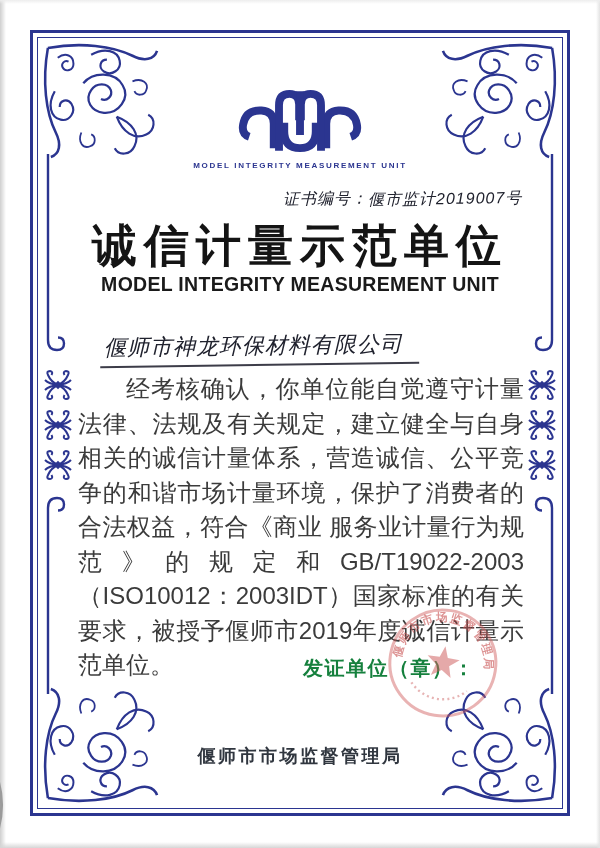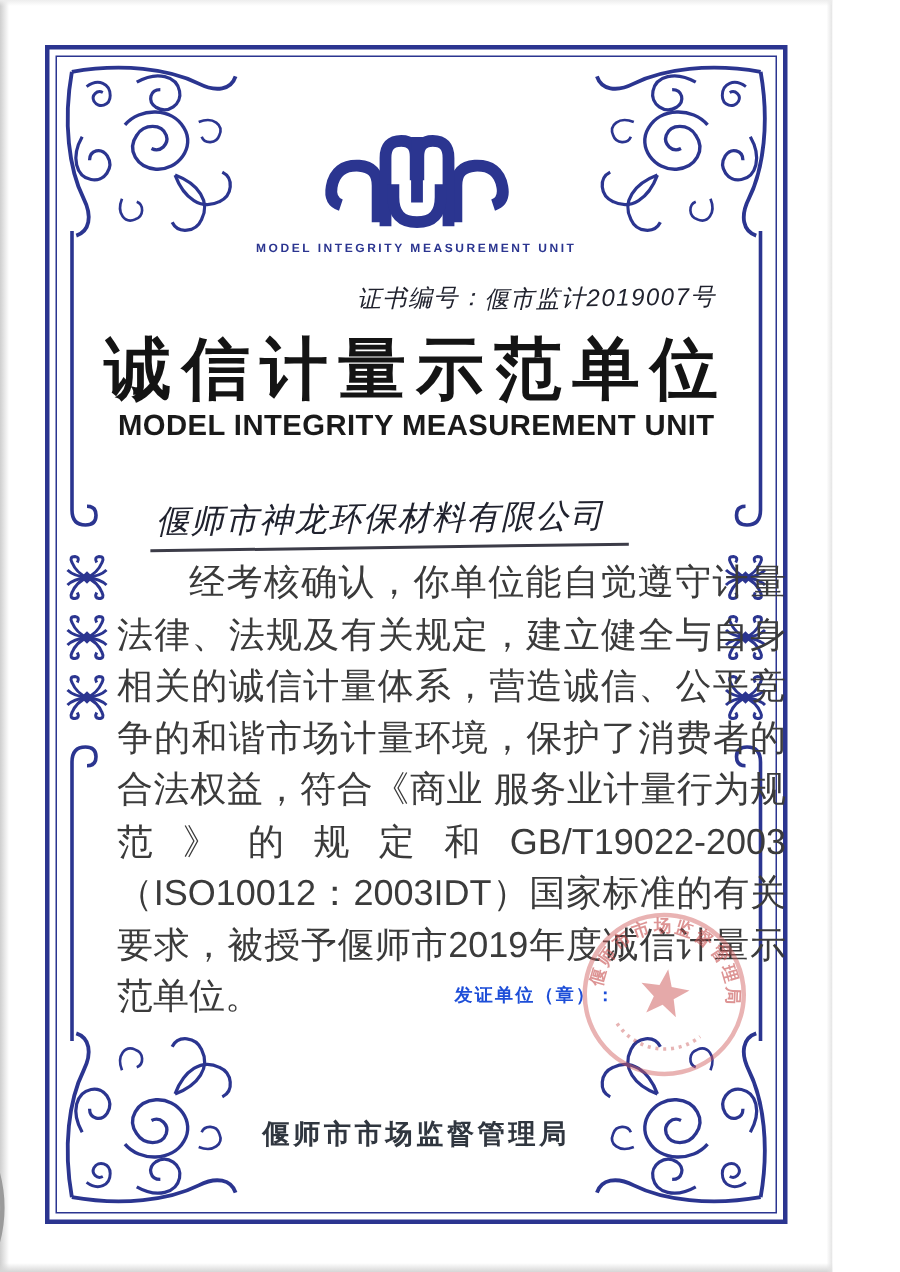--- a/index.html
+++ b/index.html
@@ -4,7 +4,7 @@
 <style>
   html,body{margin:0;padding:0;background:#ffffff;}
   .page{
-    position:relative;width:555px;height:848px;background:#fff;overflow:hidden;
+    position:relative;width:600px;height:848px;background:#fff;overflow:hidden;
     font-family:"Liberation Sans","DejaVu Sans",sans-serif;
   }
   

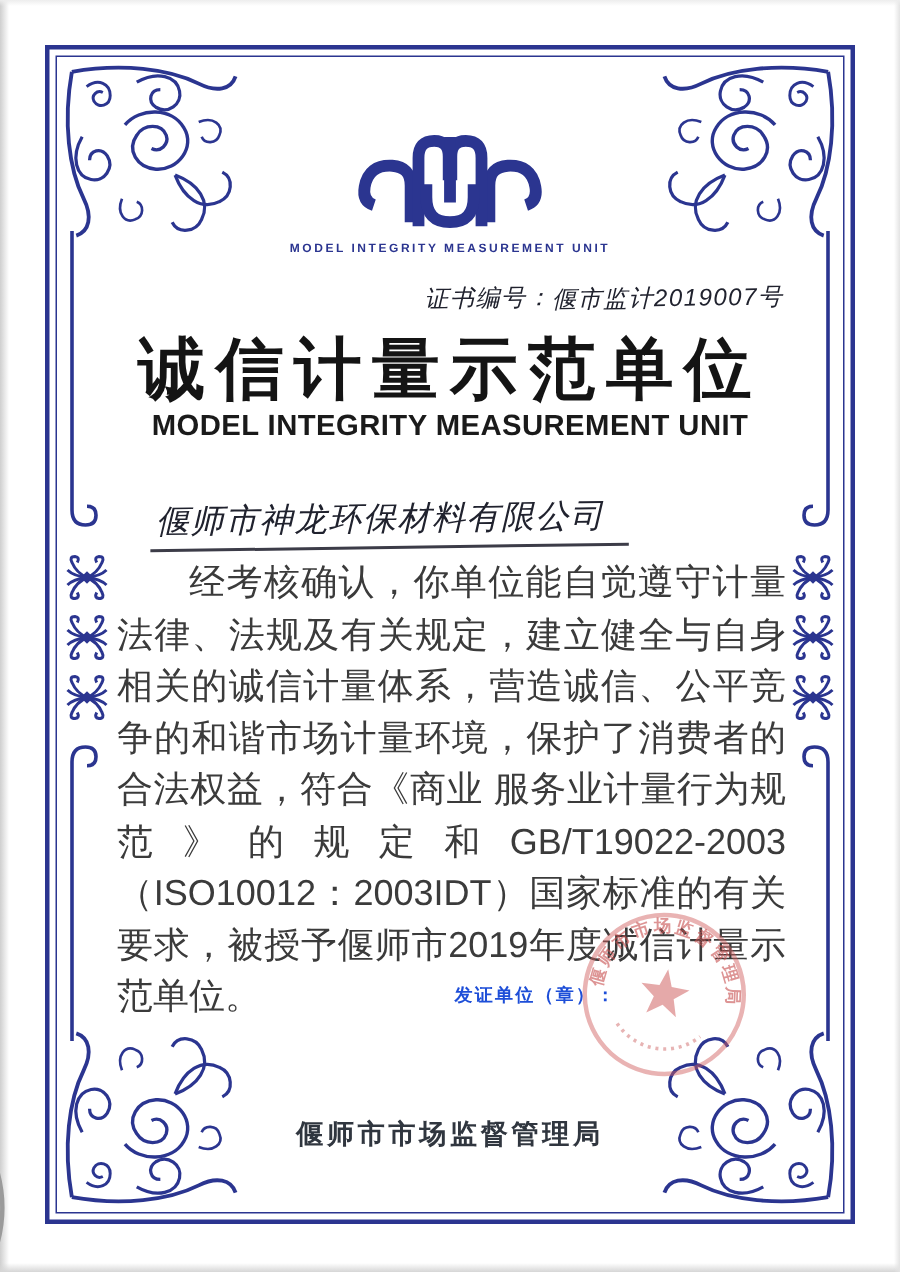--- a/index.html
+++ b/index.html
@@ -55,7 +55,7 @@
     font-size:24px;line-height:34.5px;color:#3b3b3b;font-weight:400;
     text-align:justify;text-indent:2em;margin:0;}
   
-  .issuer{position:absolute;left:303px;top:655px;font-size:12px;color:#1d4ed8;
+  .issuer{position:absolute;left:303px;top:655px;font-size:20px;color:#15803d;
     font-weight:600;letter-spacing:1.5px;}
   .seal{position:absolute;left:382px;top:601px;width:122px;height:122px;
     transform:rotate(9deg);opacity:0.85;}

